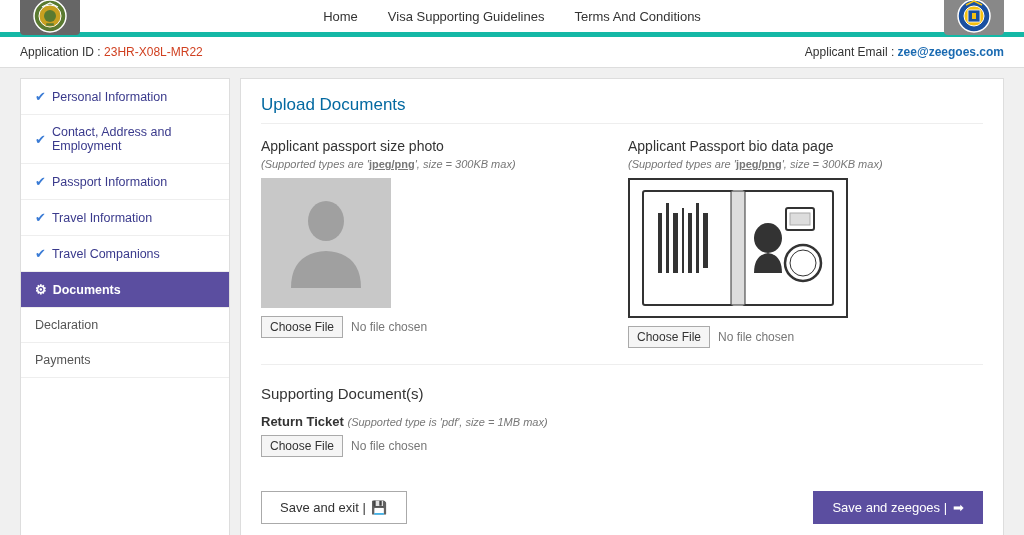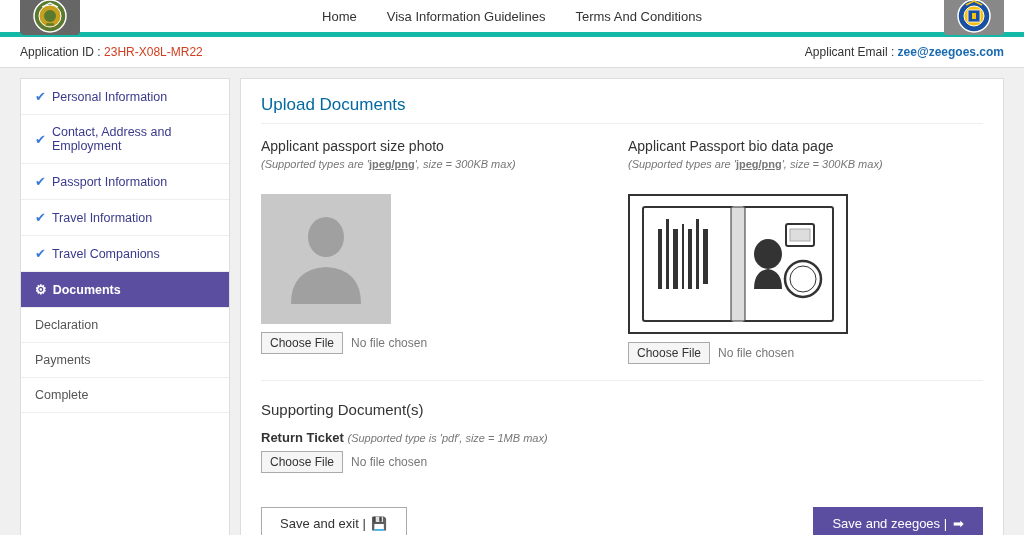--- a/index.html
+++ b/index.html
@@ -222,7 +222,7 @@
   </div>
   <div class="nav-links">
     <a href="#">Home</a>
-    <a href="#">Visa Information Guidelines</a>
+    <a href="#">Visa Supporting Guidelines</a>
     <a href="#">Terms And Conditions</a>
   </div>
   <div class="nav-logo-right">

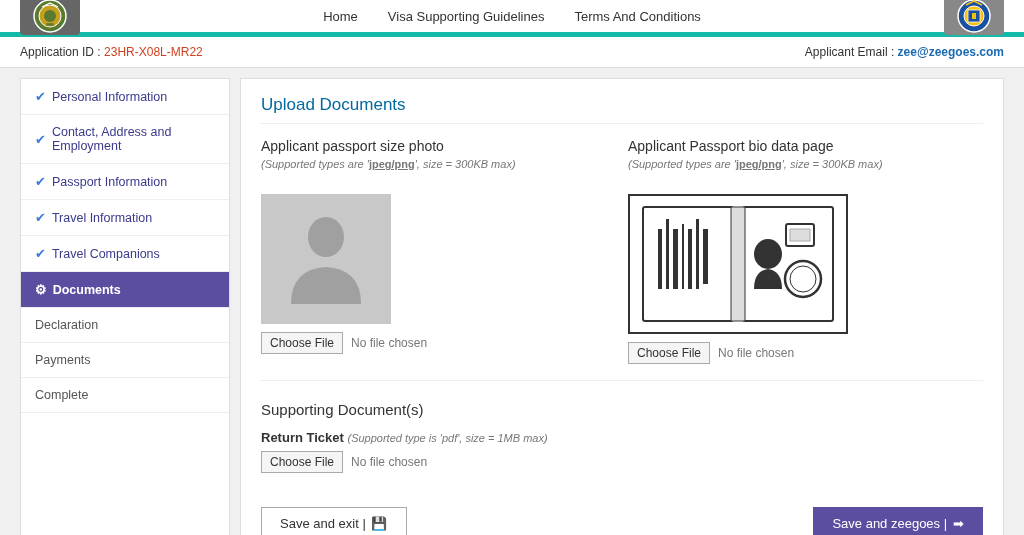--- a/index.html
+++ b/index.html
@@ -118,7 +118,7 @@
     .upload-item .supported-text {
       font-size: 11px;
       color: #777;
-      margin-bottom: 24px;
+      margin-bottom: 8px;
       font-style: italic;
     }
     .supported-text strong { font-weight: bold; text-decoration: underline; font-style: normal; }

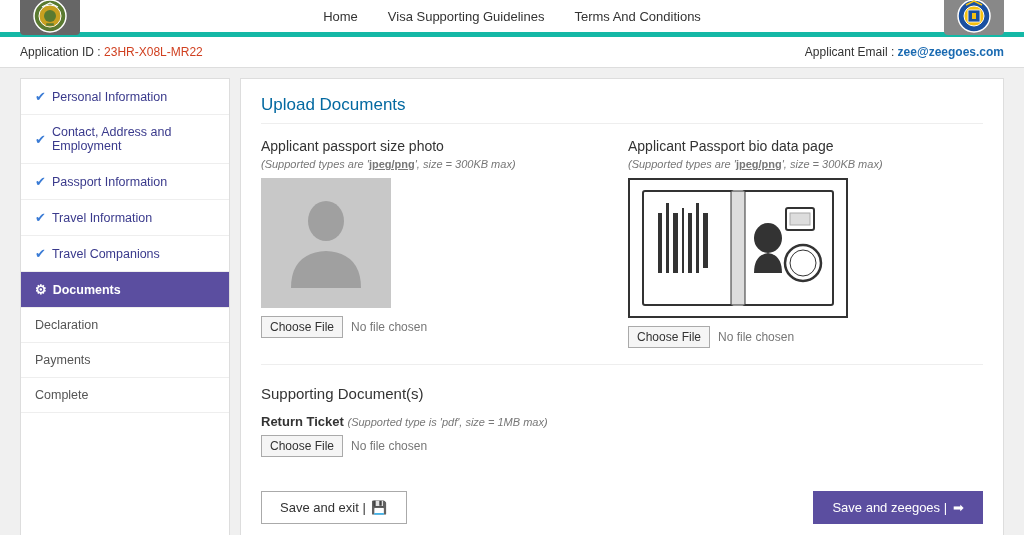--- a/index.html
+++ b/index.html
@@ -279,9 +279,6 @@
     </div>
     <div class="sidebar-item">
       <span>Payments</span>
-    </div>
-    <div class="sidebar-item">
-      <span>Complete</span>
     </div>
   </aside>
 

